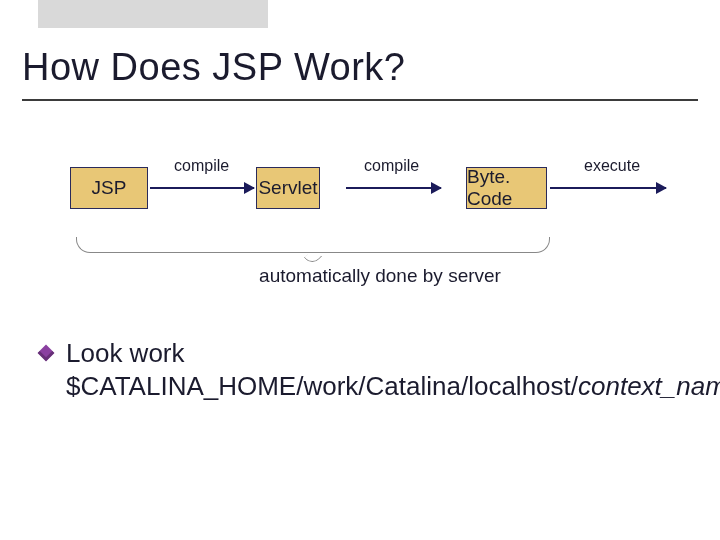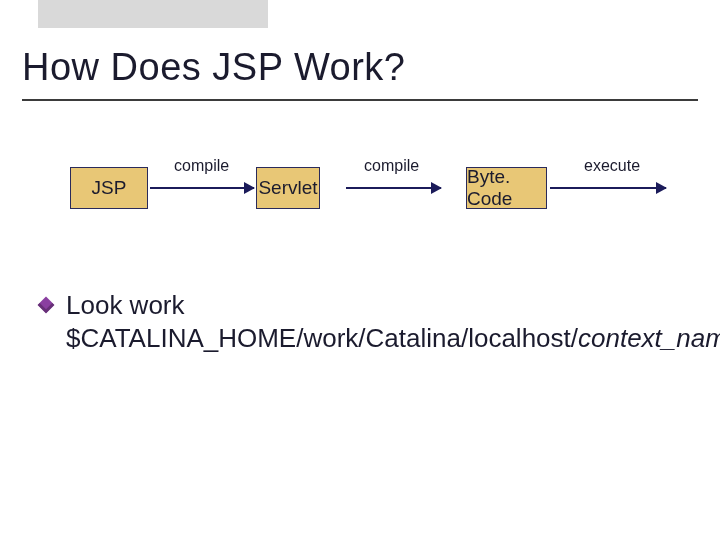--- a/index.html
+++ b/index.html
@@ -154,6 +154,14 @@
     <div class="edge-label l3">execute</div>
   </div>
 
+  <div class="brace-wrap">
+    <div class="brace">
+      <div class="brace-left"></div>
+      <div class="brace-right"></div>
+      <div class="brace-nub"></div>
+    </div>
+    <div class="brace-caption">automatically done by server</div>
+  </div>
 
   <div class="body">
     <div class="bullet-row">

